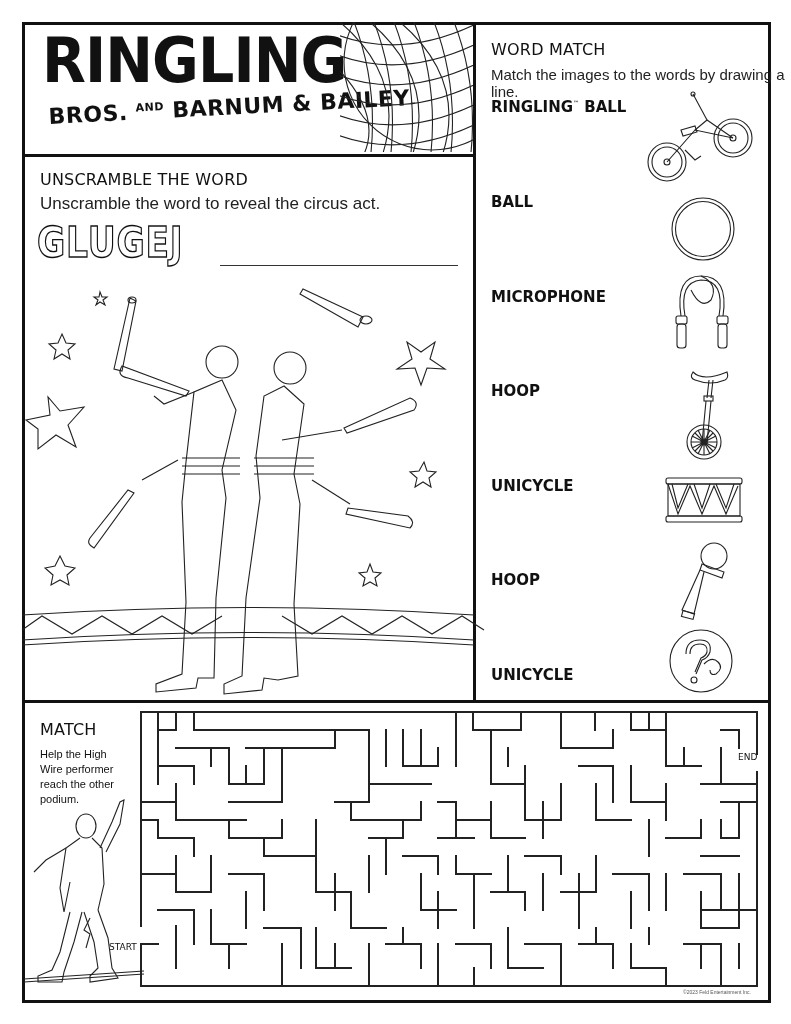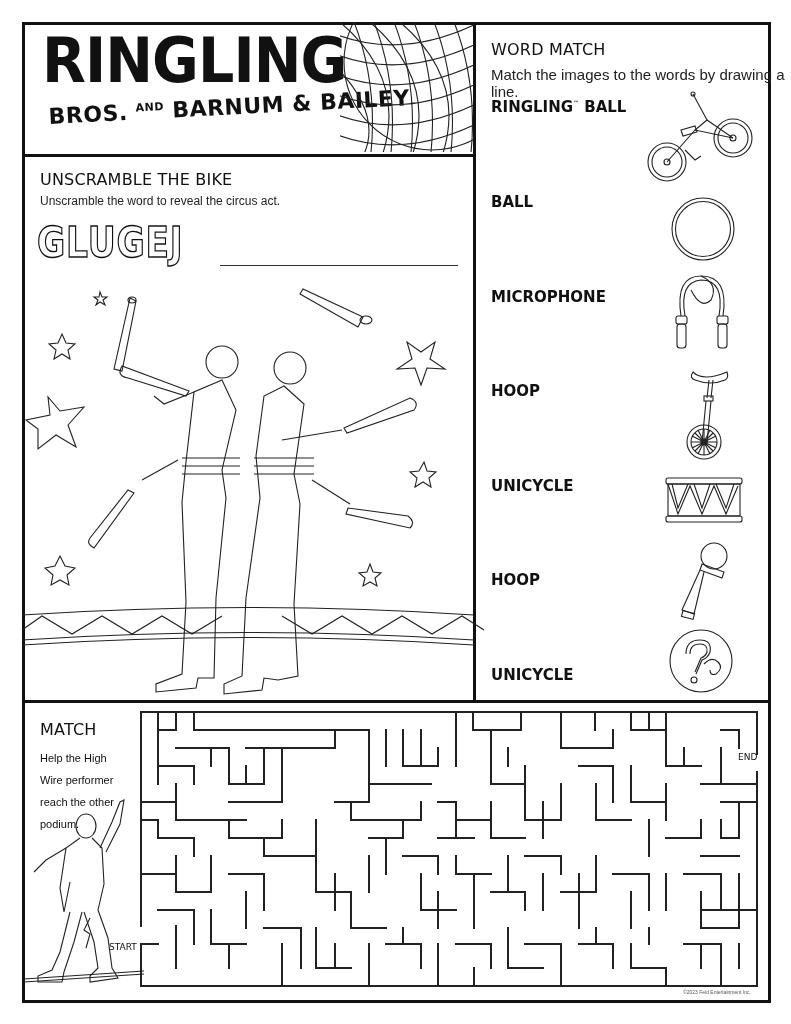--- a/index.html
+++ b/index.html
@@ -69,7 +69,7 @@
   </g>
 </svg>
 
-<div class="abs h2" style="left:40px;top:170px;">UNSCRAMBLE THE BIKE</div>
+<div class="abs h2" style="left:40px;top:170px;">UNSCRAMBLE THE WORD</div>
 <div class="abs sub" style="left:40px;top:194px;">Unscramble the word to reveal the circus act.</div>
 <div class="abs scramble">GLUGEJ</div>
 <div class="abs answer-line"></div>

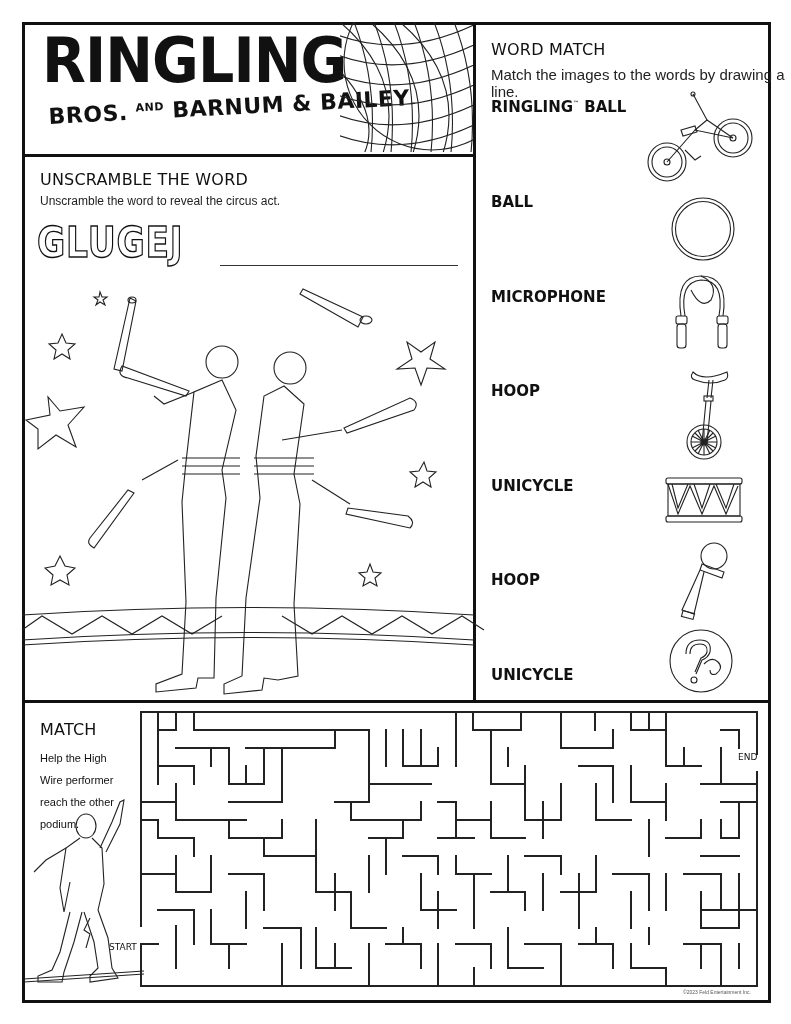--- a/index.html
+++ b/index.html
@@ -14,7 +14,7 @@
   .logo-sub .and{font-size:11px;vertical-align:8px;}
   .logo-sub .tm{font-size:6px;vertical-align:-2px;}
   .h2{font-family:"DejaVu Sans",sans-serif;font-weight:normal;font-size:16px;letter-spacing:0.2px;}
-  .sub{font-size:12px;color:#222;}
+  .sub{font-size:17px;color:#222;}
   .scramble{left:37px;top:222px;font-family:"DejaVu Sans",sans-serif;font-weight:bold;font-size:42px;color:#fff;-webkit-text-stroke:1.4px #111;letter-spacing:1px;transform:scaleX(0.82);transform-origin:left top;line-height:1;}
   .answer-line{left:220px;top:265px;width:238px;height:0;border-top:1.5px solid #333;}
   .wm-word{font-family:"DejaVu Sans",sans-serif;font-weight:bold;font-size:15px;left:491px;}

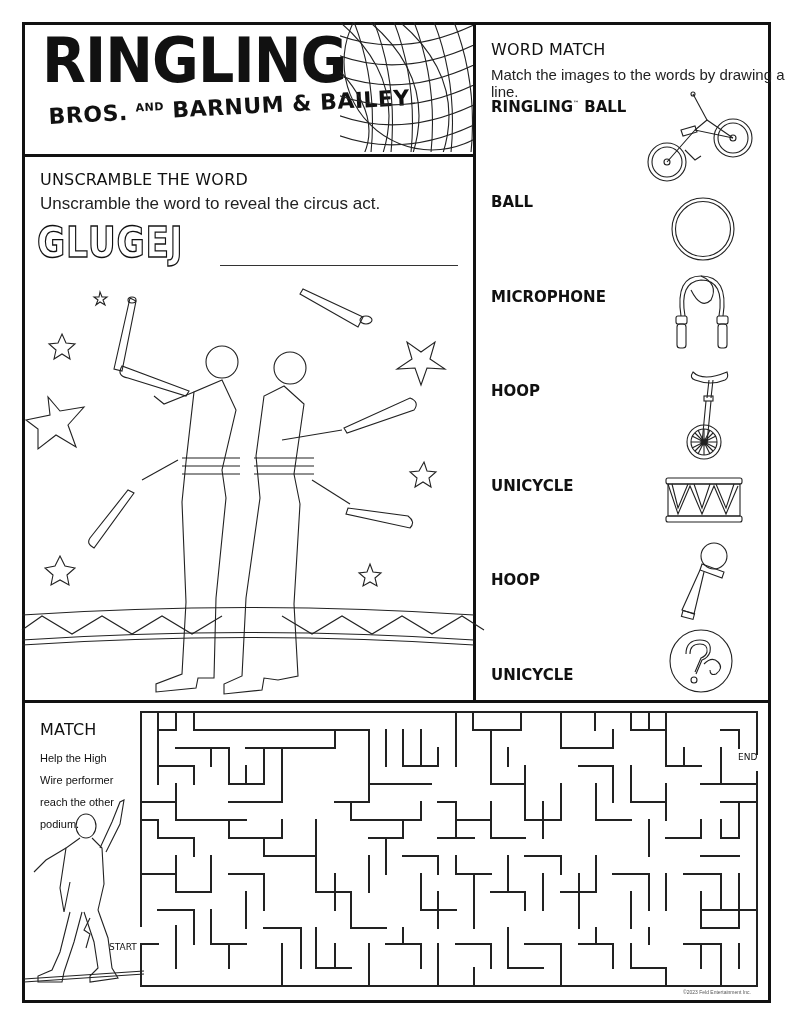--- a/index.html
+++ b/index.html
@@ -20,7 +20,7 @@
   .wm-word{font-family:"DejaVu Sans",sans-serif;font-weight:bold;font-size:15px;left:491px;}
   .wm-word .tm{font-size:6px;vertical-align:7px;}
   .maze-title{left:40px;top:720px;}
-  .maze-desc{left:40px;top:747px;font-size:11px;line-height:22px;width:80px;}
+  .maze-desc{left:40px;top:747px;font-size:11px;line-height:15px;width:80px;}
   .start{left:109px;top:942px;font-family:"DejaVu Sans",sans-serif;font-weight:normal;font-size:9px;}
   .end{left:738px;top:752px;font-family:"DejaVu Sans",sans-serif;font-weight:normal;font-size:9px;}
   .copyright{left:683px;top:989px;font-size:5px;color:#555;}

